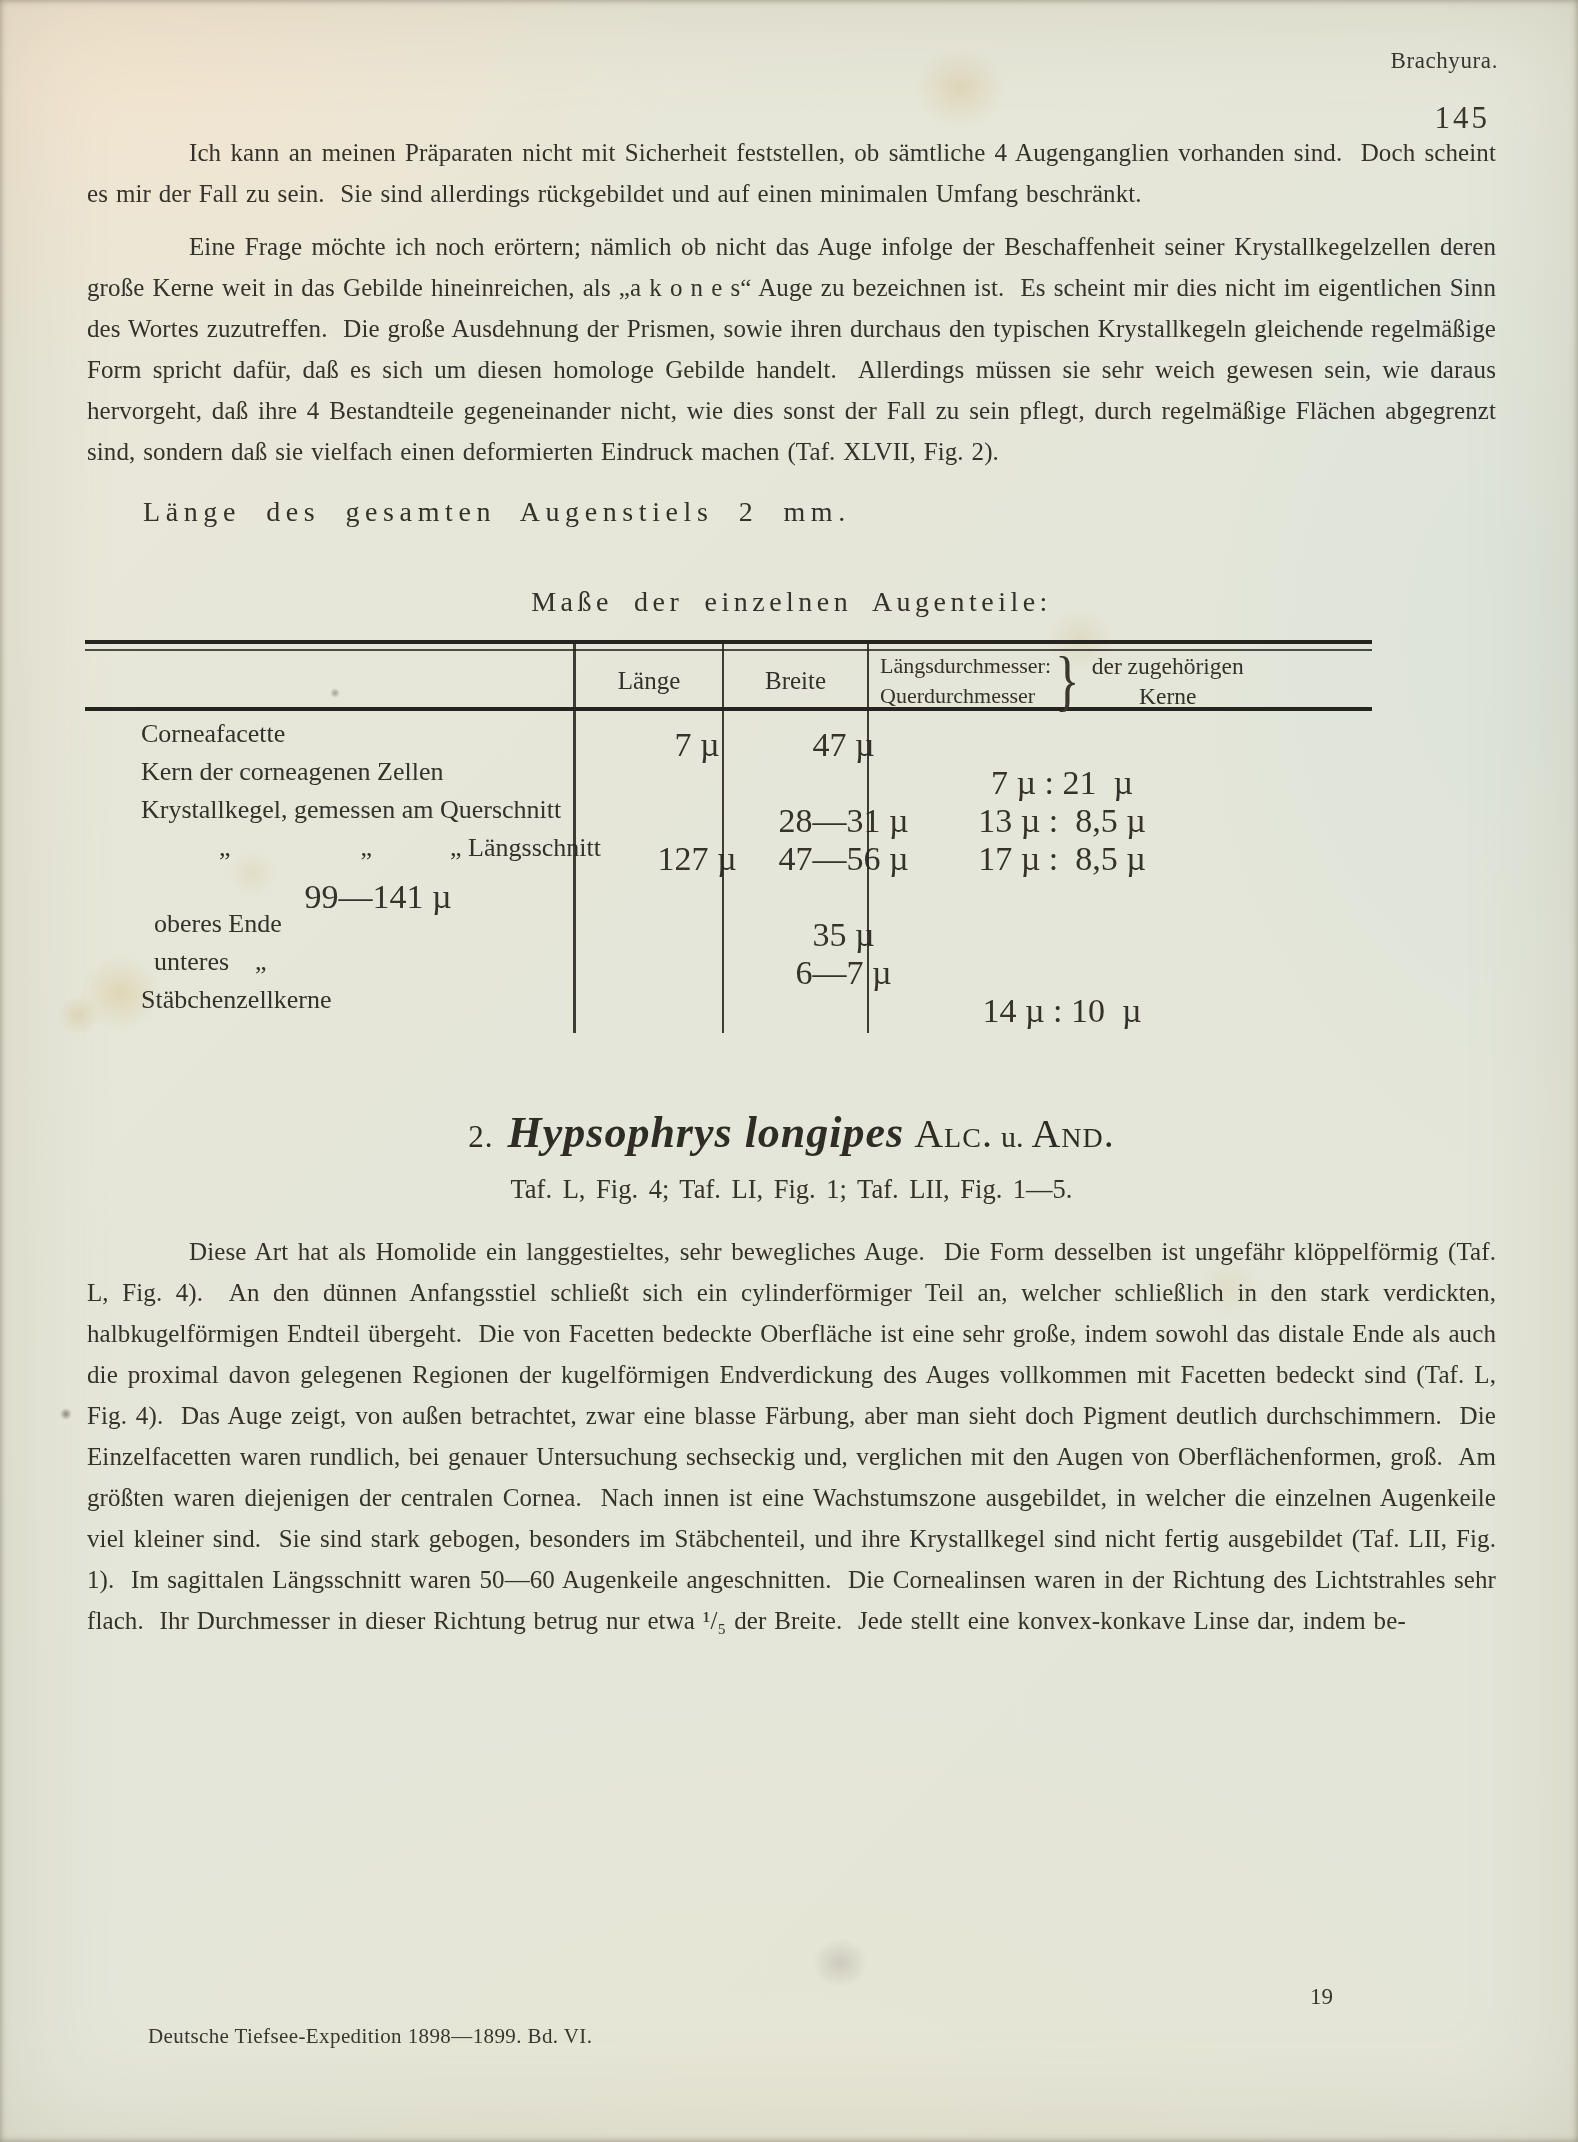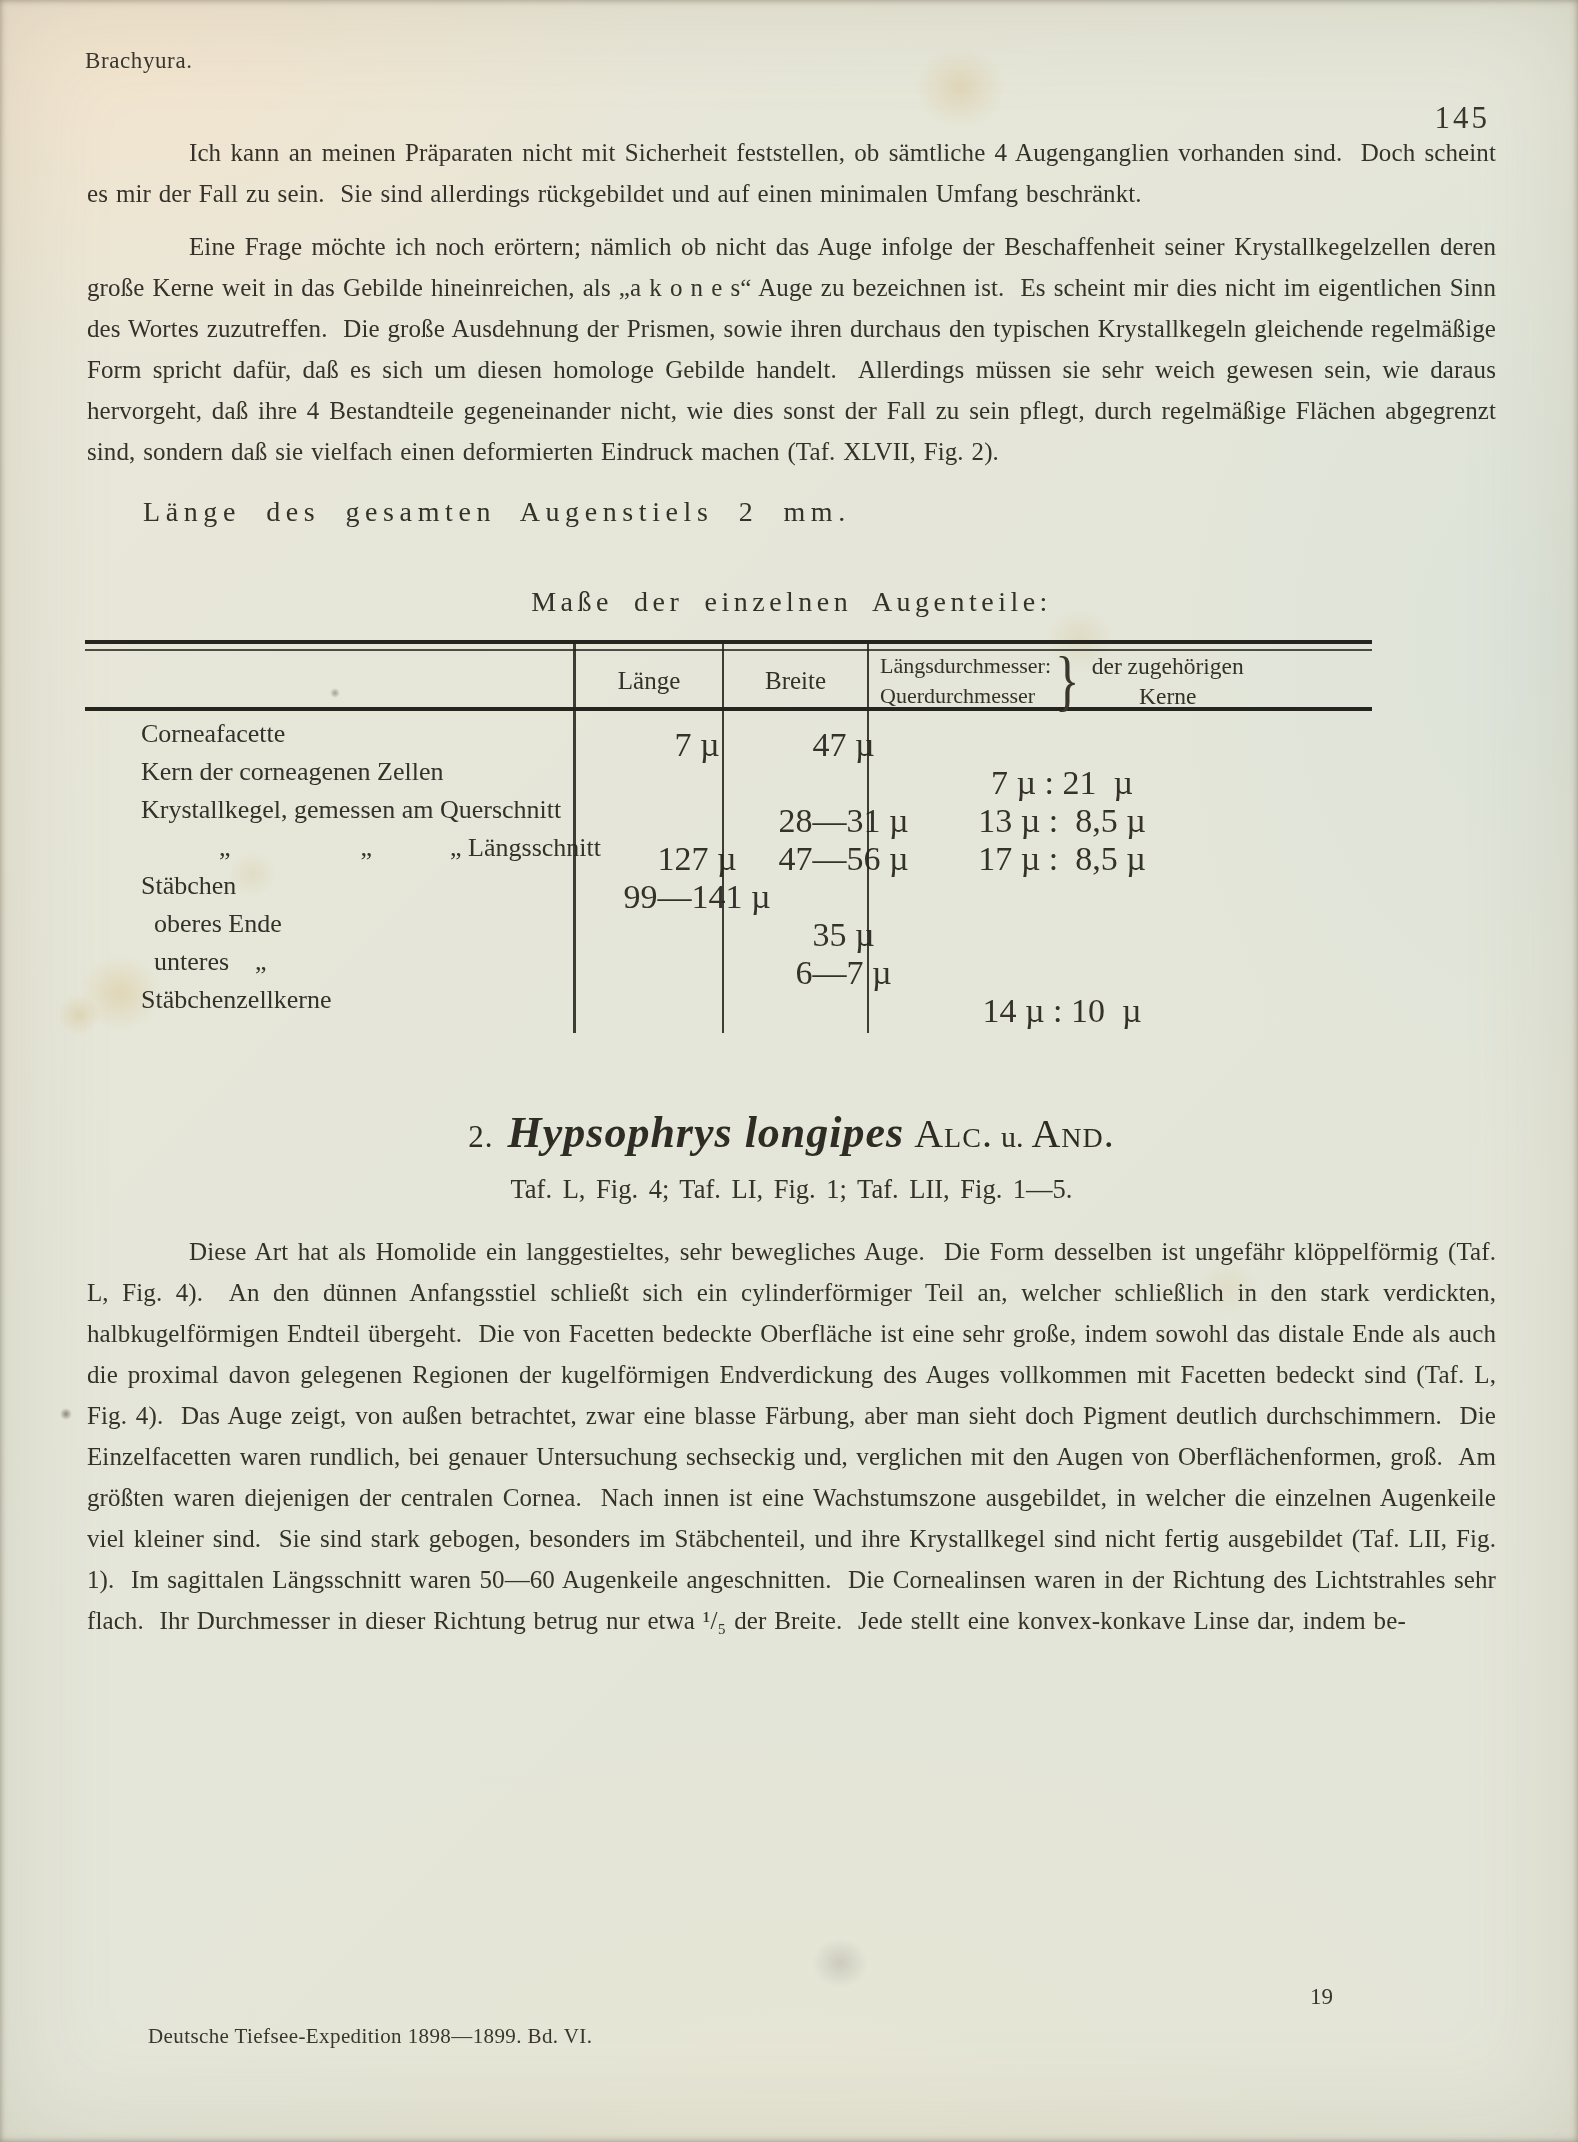--- a/index.html
+++ b/index.html
@@ -22,7 +22,7 @@
   .content { position: absolute; inset: 0; padding: 48px 80px 0 85px; }
 
   .running-head {
-    text-align: left;
+    text-align: right;
     font-size: 23px;
     letter-spacing: 0.6px;
     color: #3a362e;

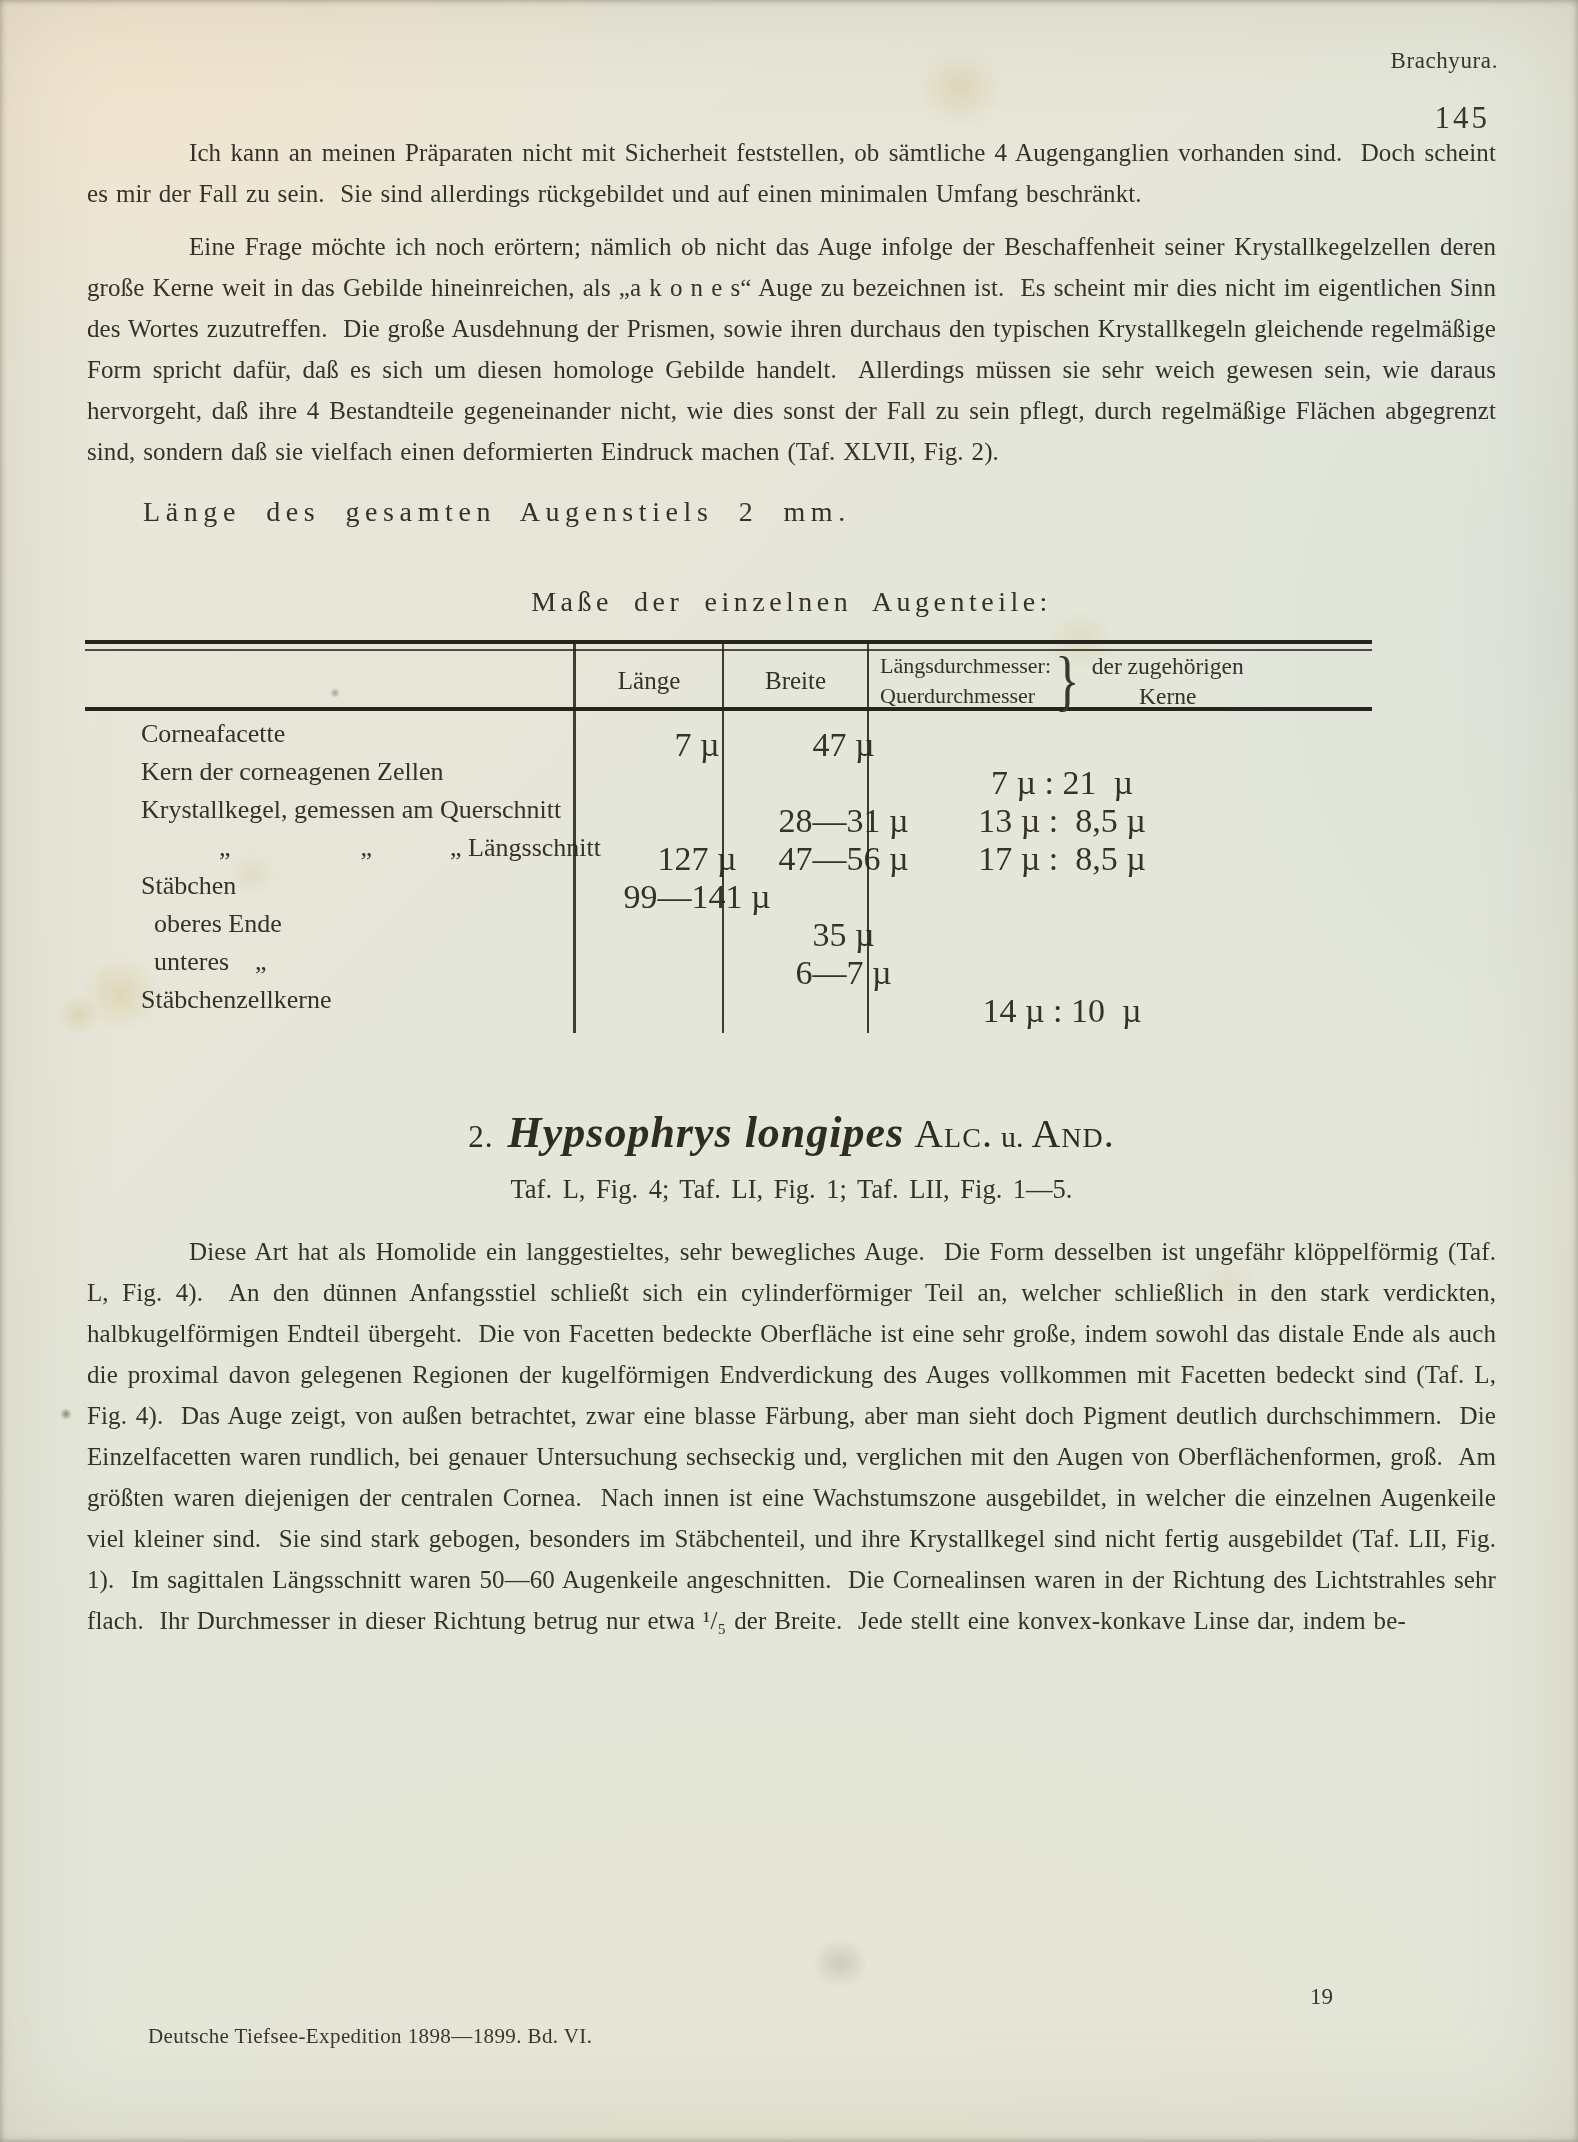--- a/index.html
+++ b/index.html
@@ -208,7 +208,6 @@
           <div class="val val-kerne">17 µ :  8,5 µ</div>
         </div>
         <div class="trow">
-          <div class="tlabel">Stäbchen</div>
           <div class="val">99—141 µ</div>
           <div class="val"></div>
           <div class="val val-kerne"></div>

